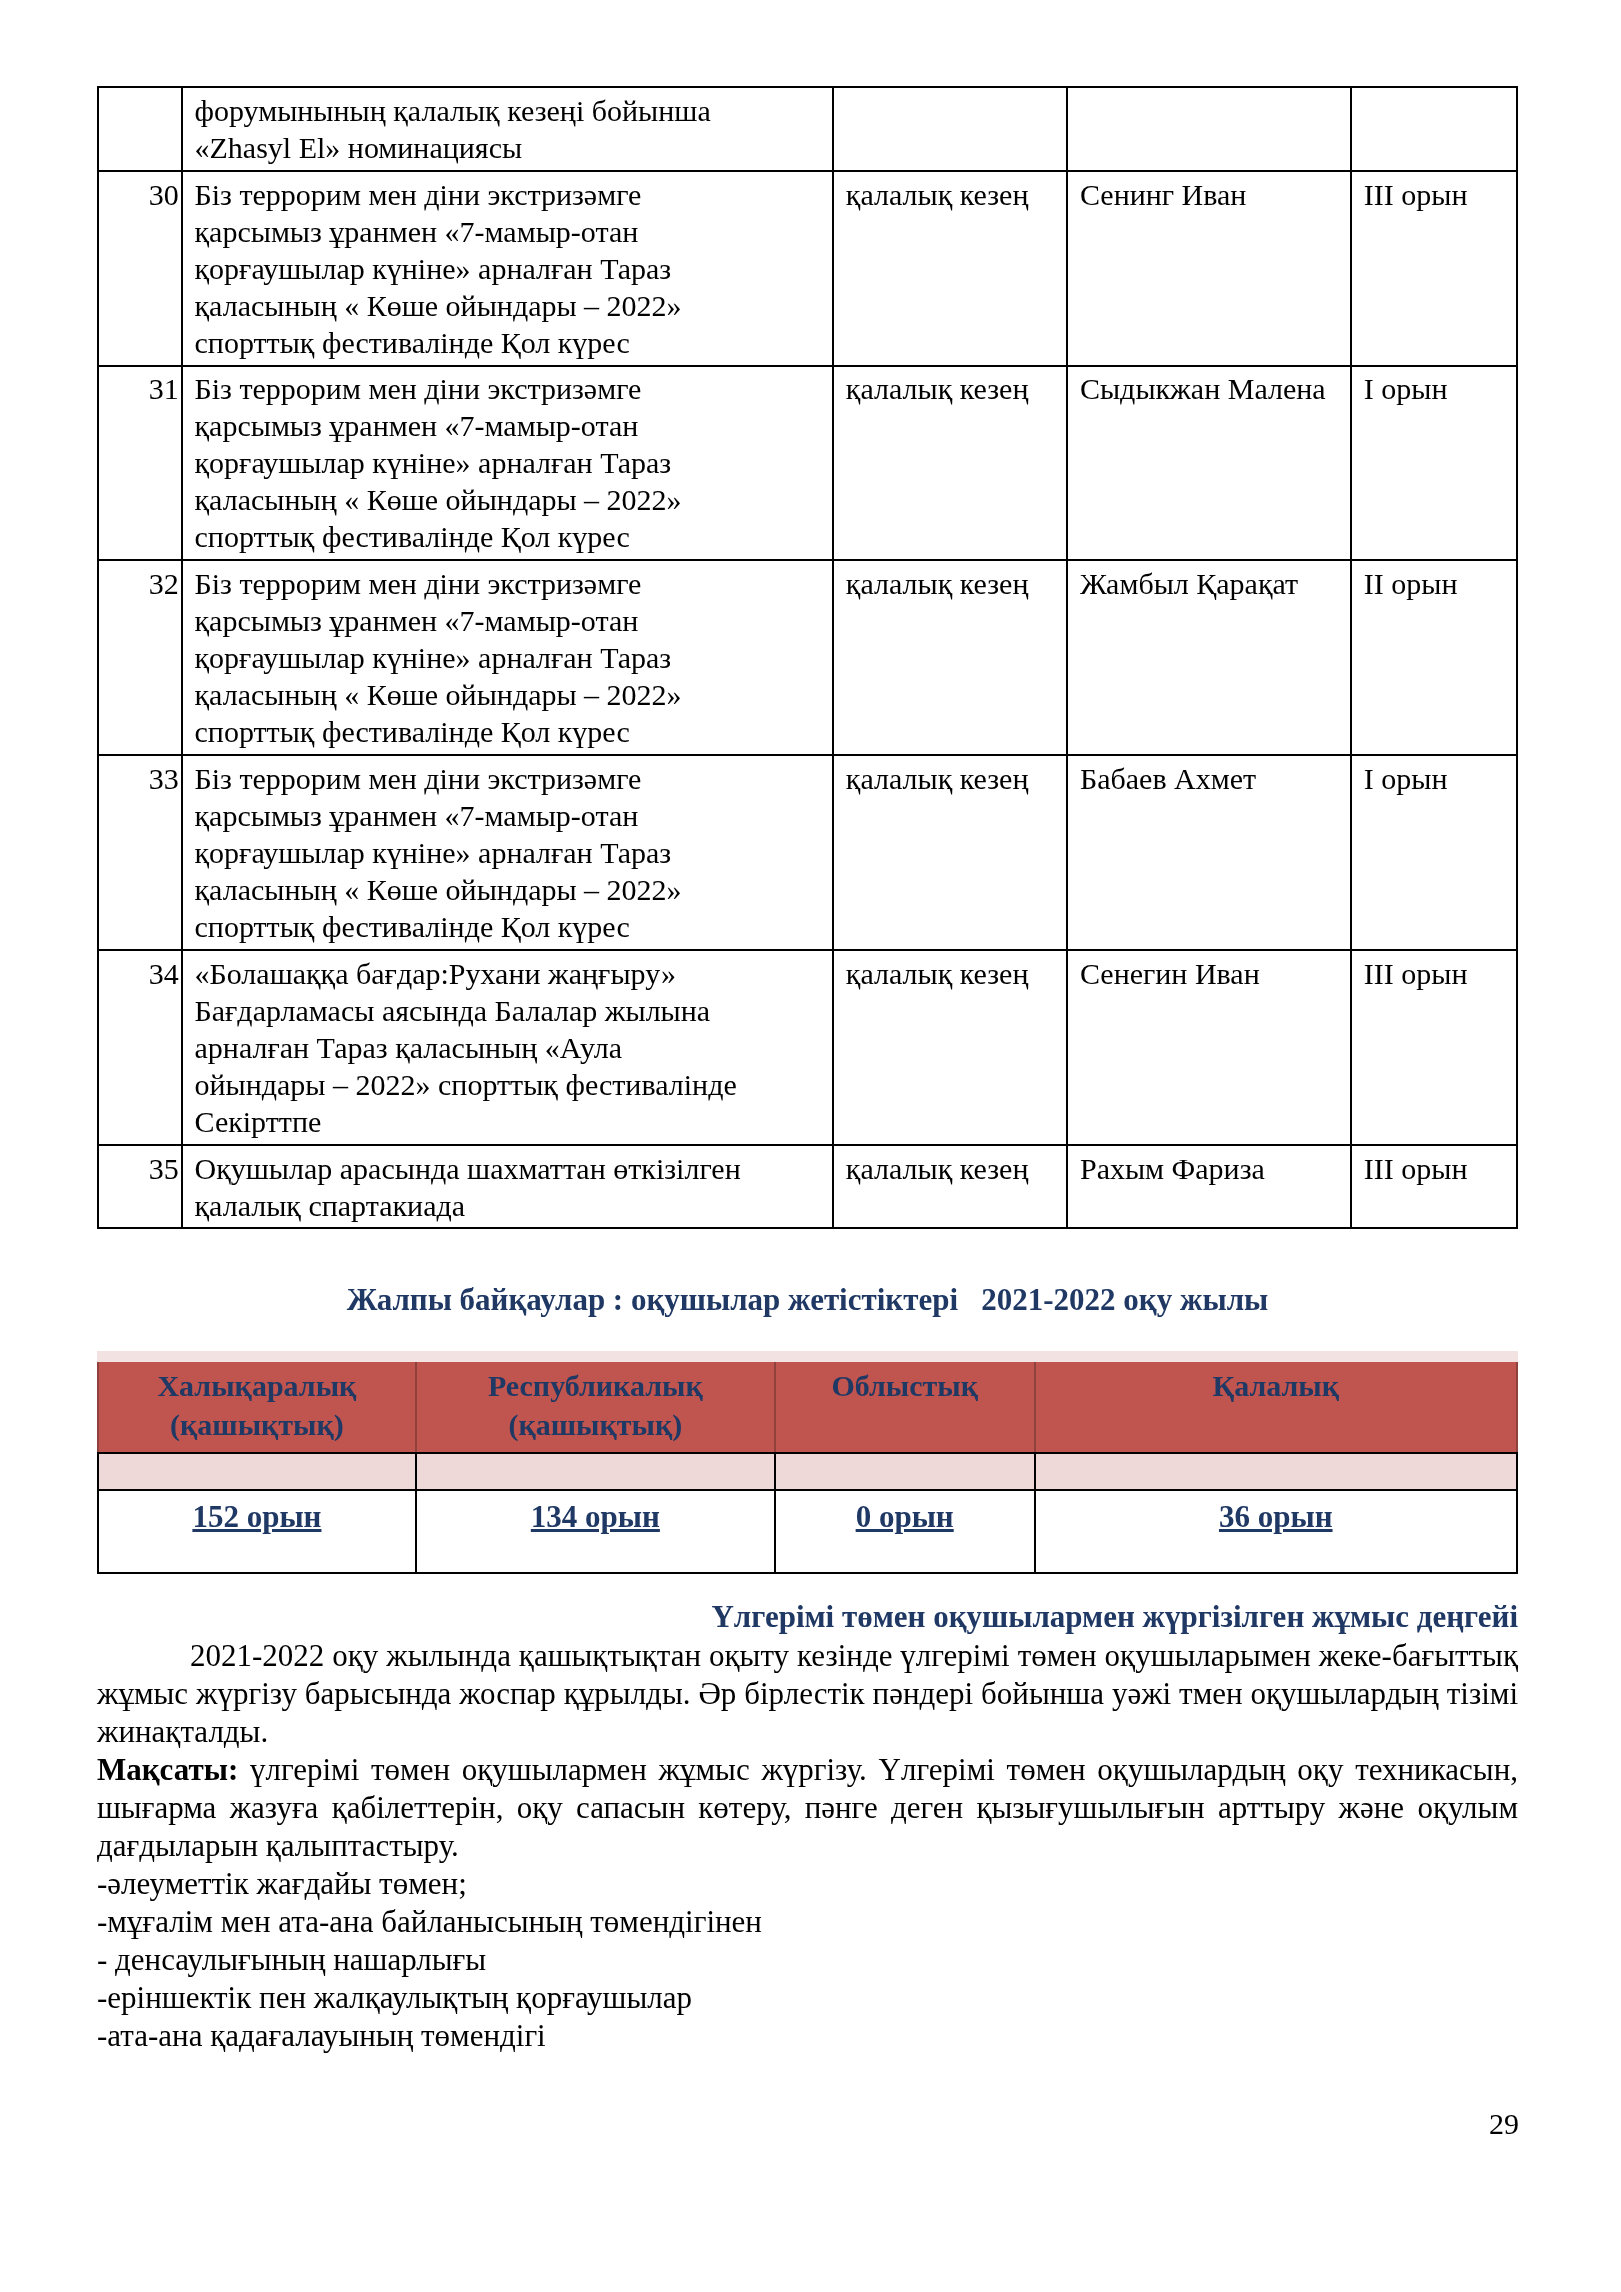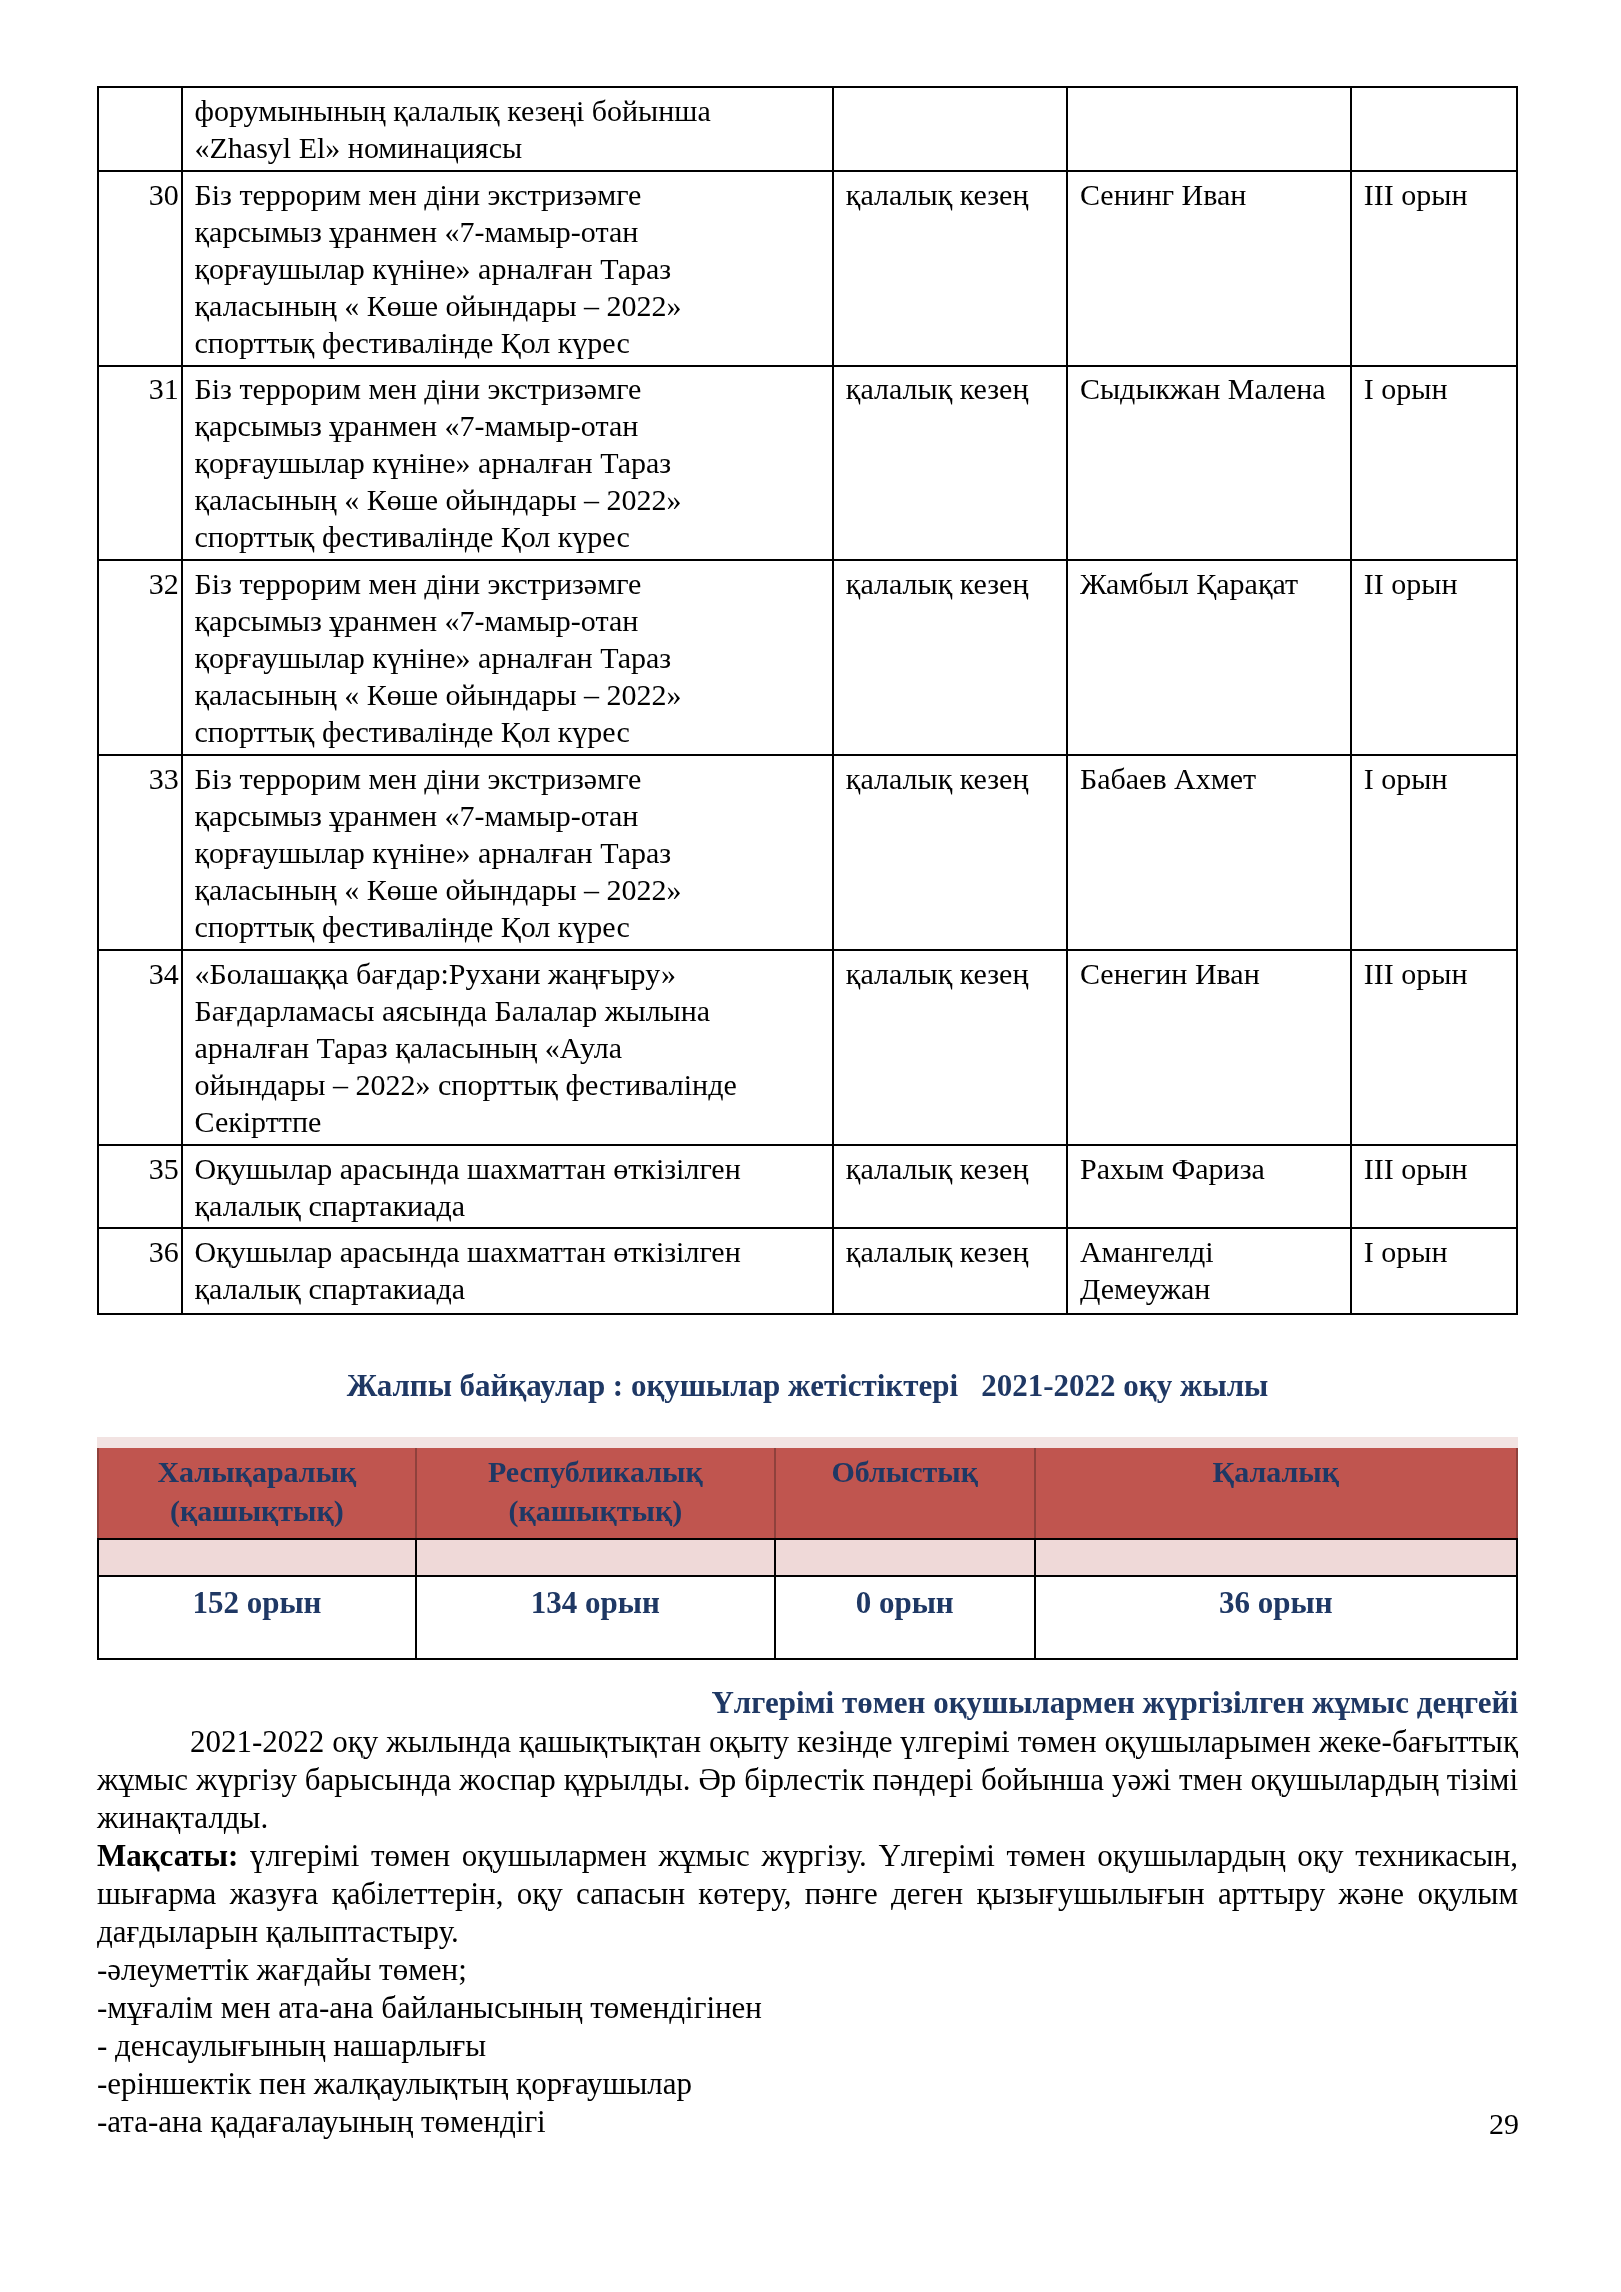--- a/index.html
+++ b/index.html
@@ -184,15 +184,6 @@
         <td>қалалық кезең</td>
         <td>Рахым Фариза</td>
         <td>III  орын</td>
-      </tr>
-      <tr class="h-last">
-        <td class="num">36</td>
-        <td class="pre">Оқушылар арасында шахматтан өткізілген
-қалалық спартакиада</td>
-        <td>қалалық кезең</td>
-        <td class="pre">Амангелді
-Демеужан</td>
-        <td>I орын</td>
       </tr>
     </tbody>
   </table>

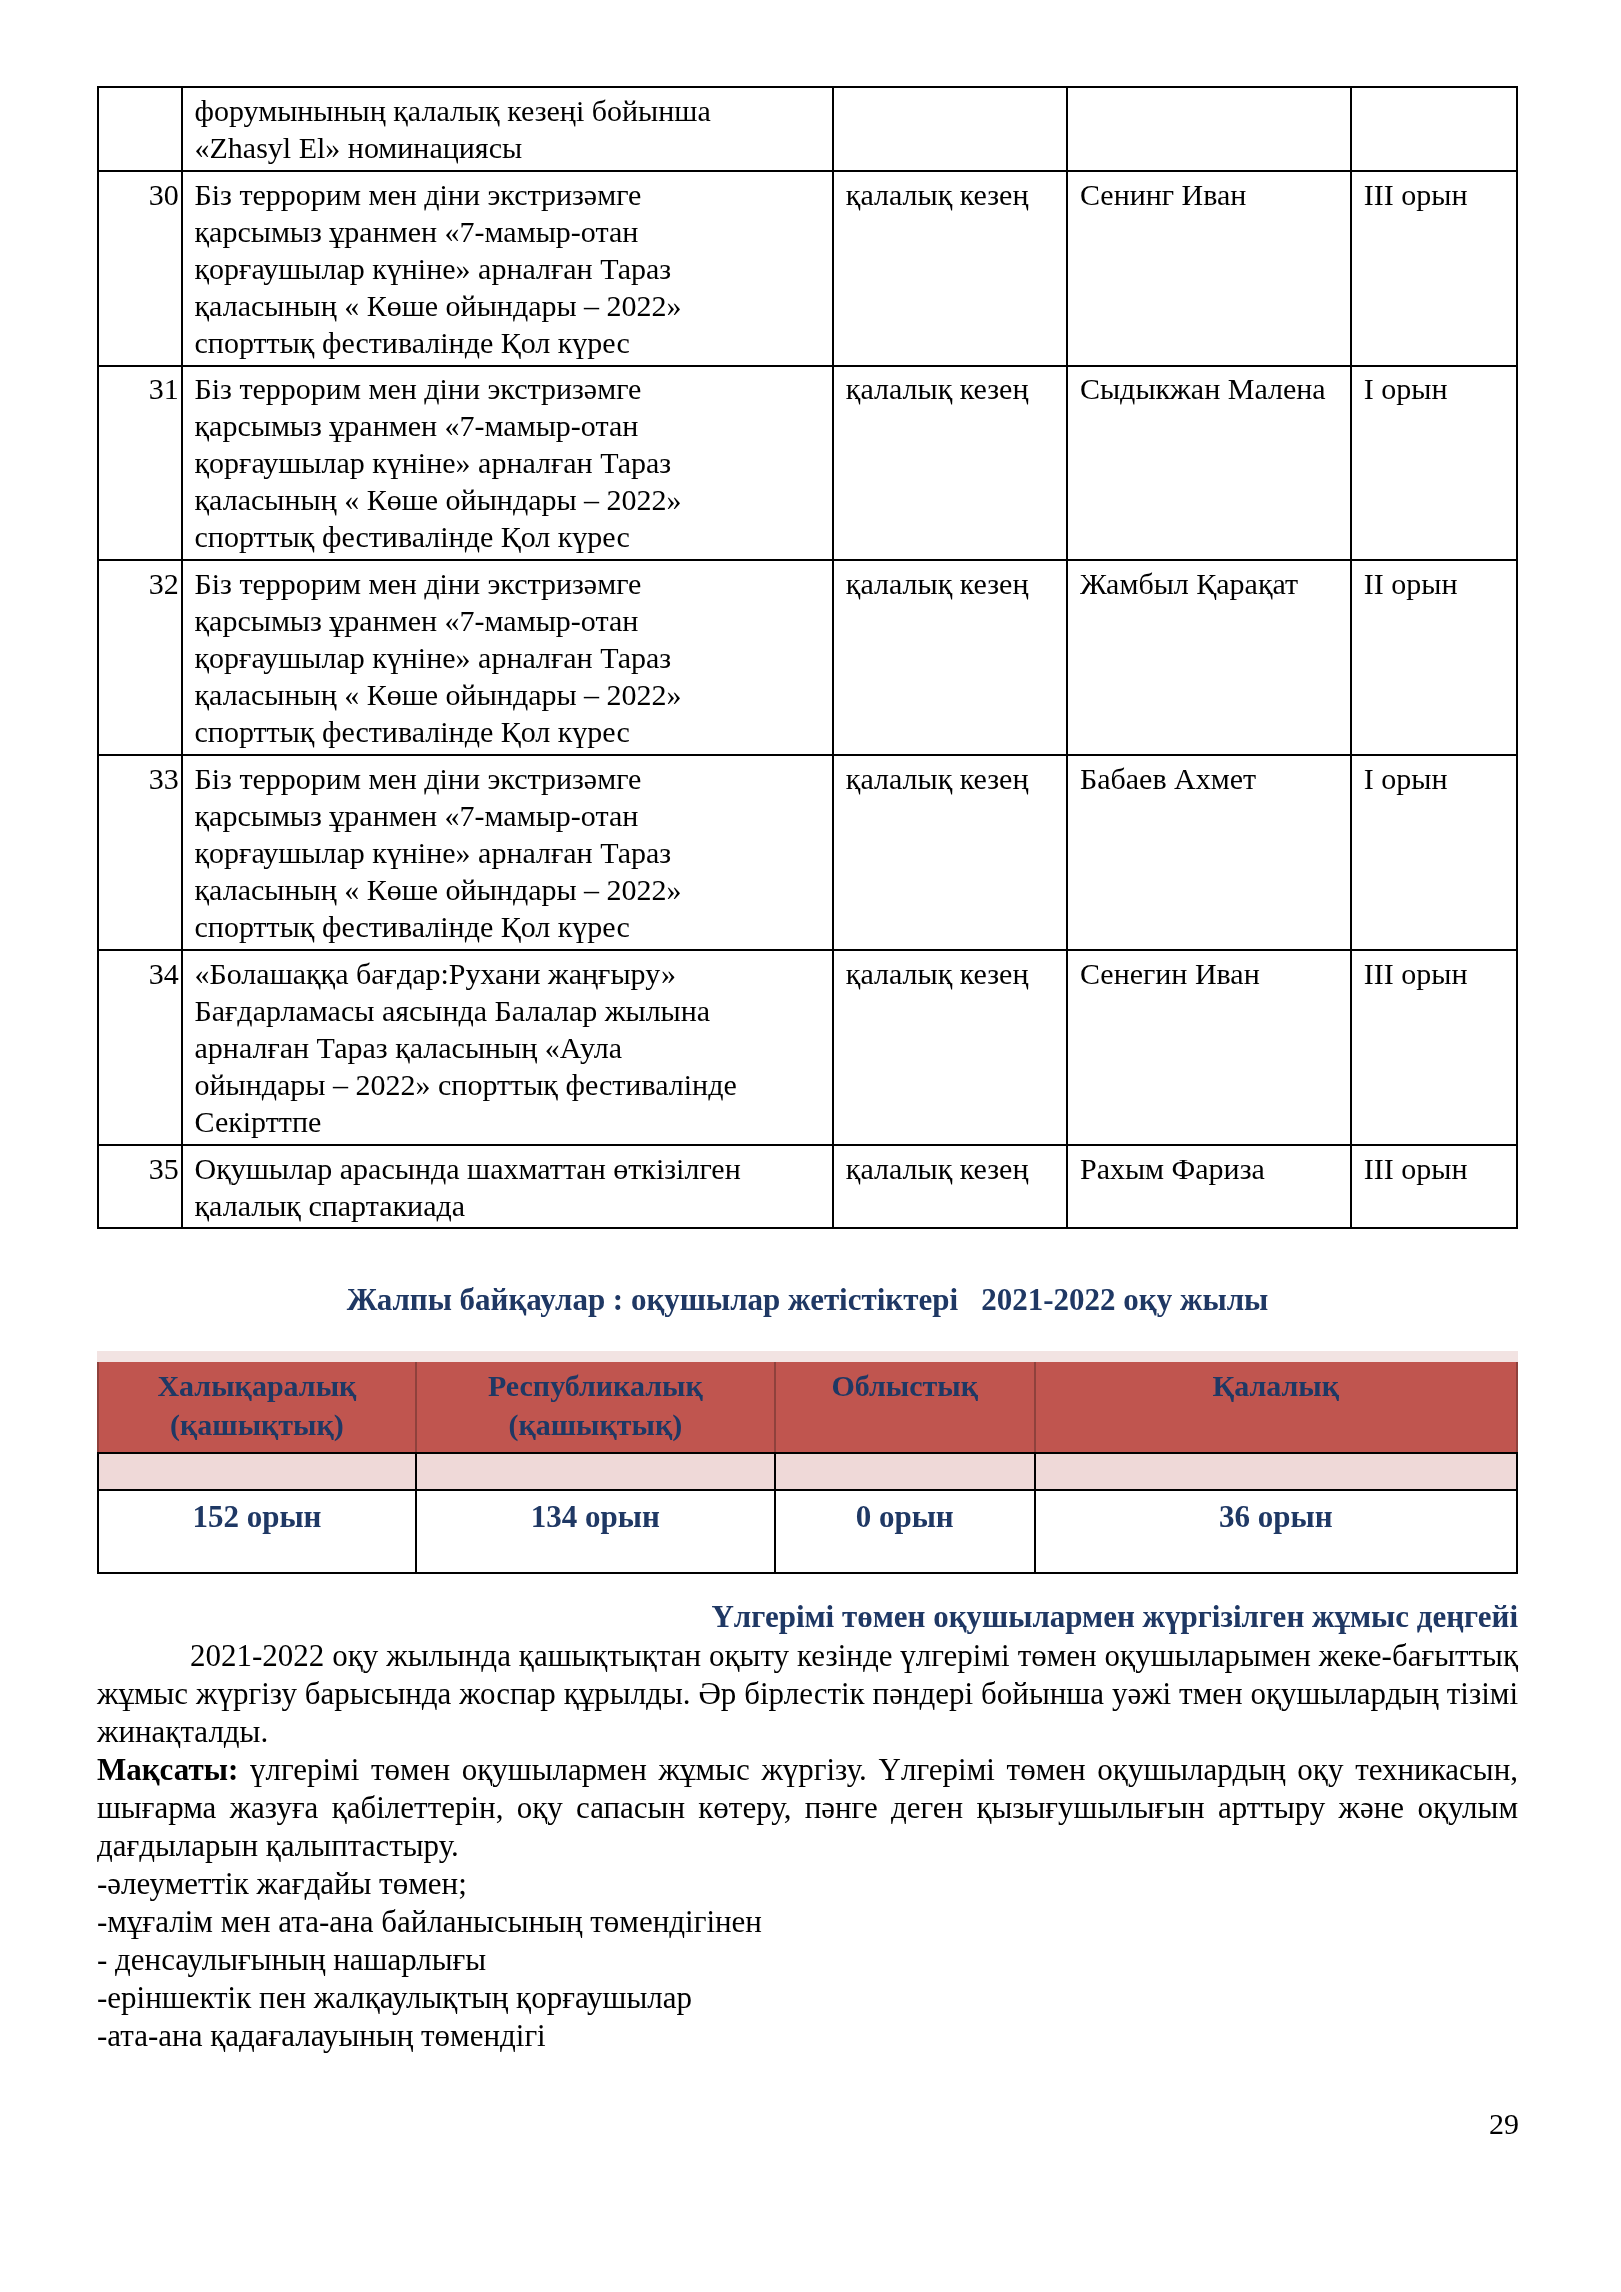--- a/index.html
+++ b/index.html
@@ -74,6 +74,7 @@
     font-size:31px;font-weight:bold;
     vertical-align:top;
     padding:7.8px 0 37px;
+    text-decoration:underline;
   }
   
   .section-title{

